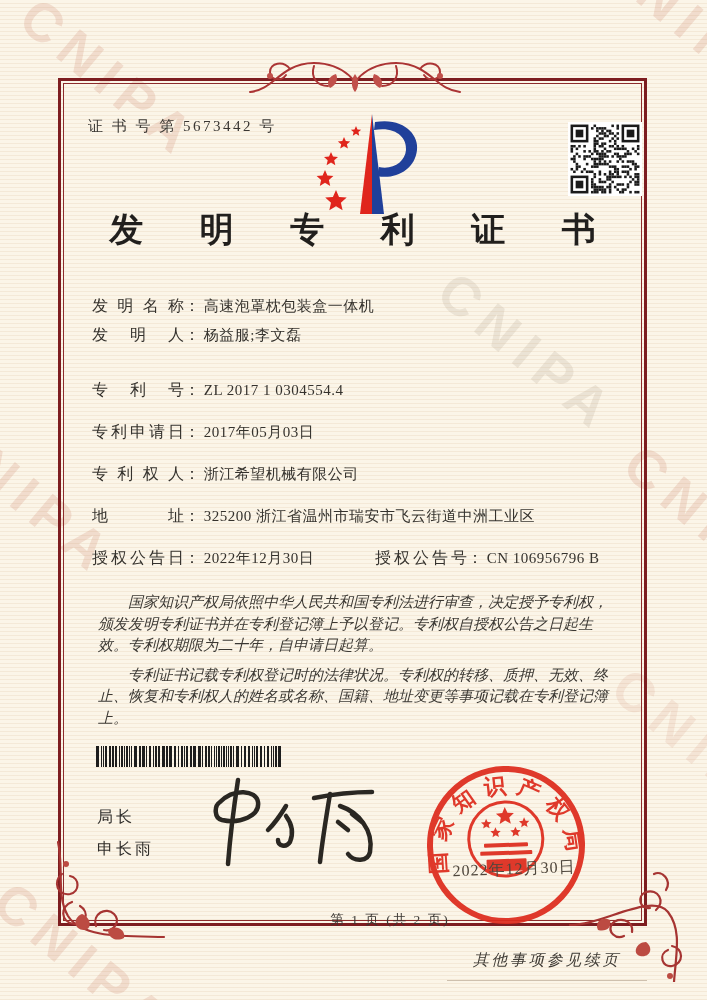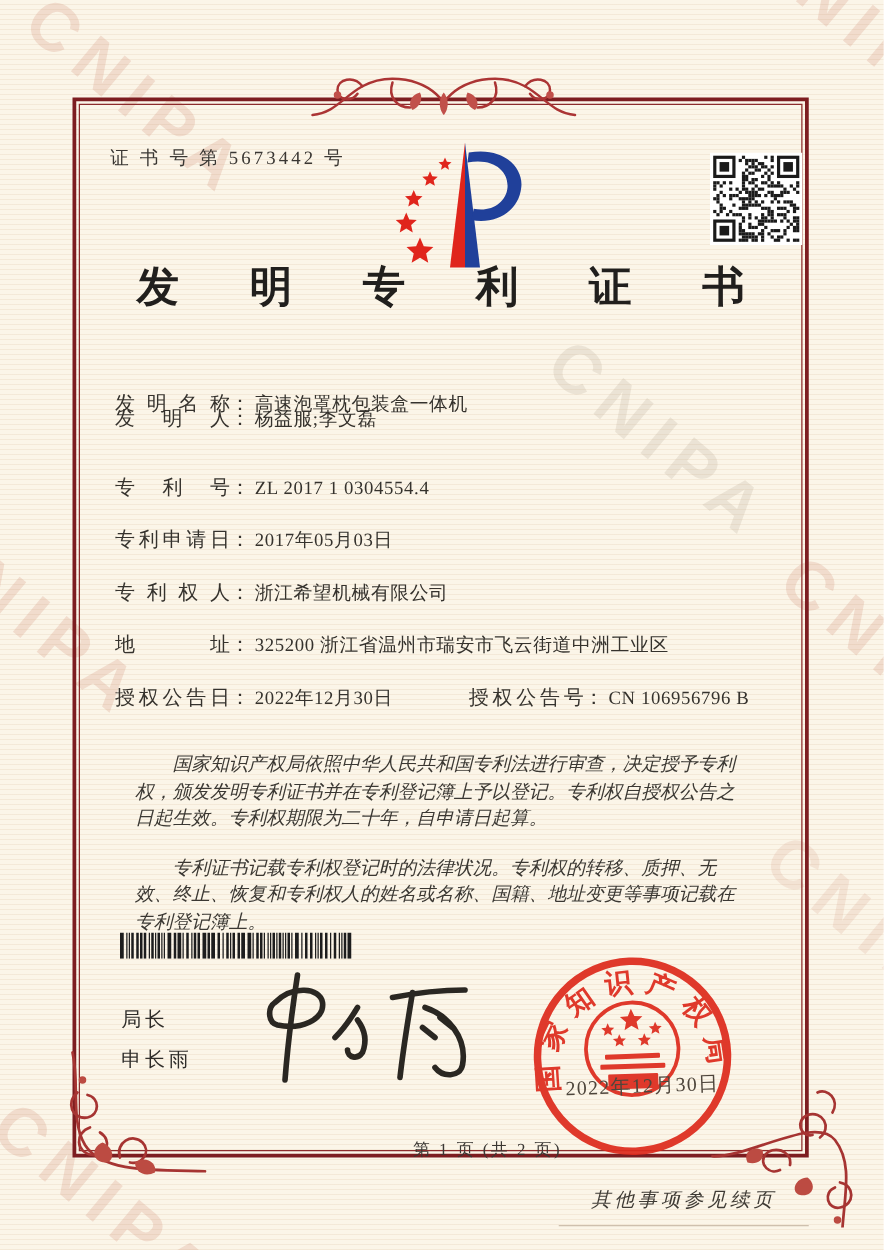--- a/index.html
+++ b/index.html
@@ -385,7 +385,7 @@
 
   <div class="title">发 明 专 利 证 书</div>
 
-  <div class="field-row" style="top:296px;margin-top:17px;">
+  <div class="field-row" style="top:296px;">
     <span class="f-label">发明名称</span><span class="f-colon">：</span>
     <span class="f-value">高速泡罩枕包装盒一体机</span>
   </div>

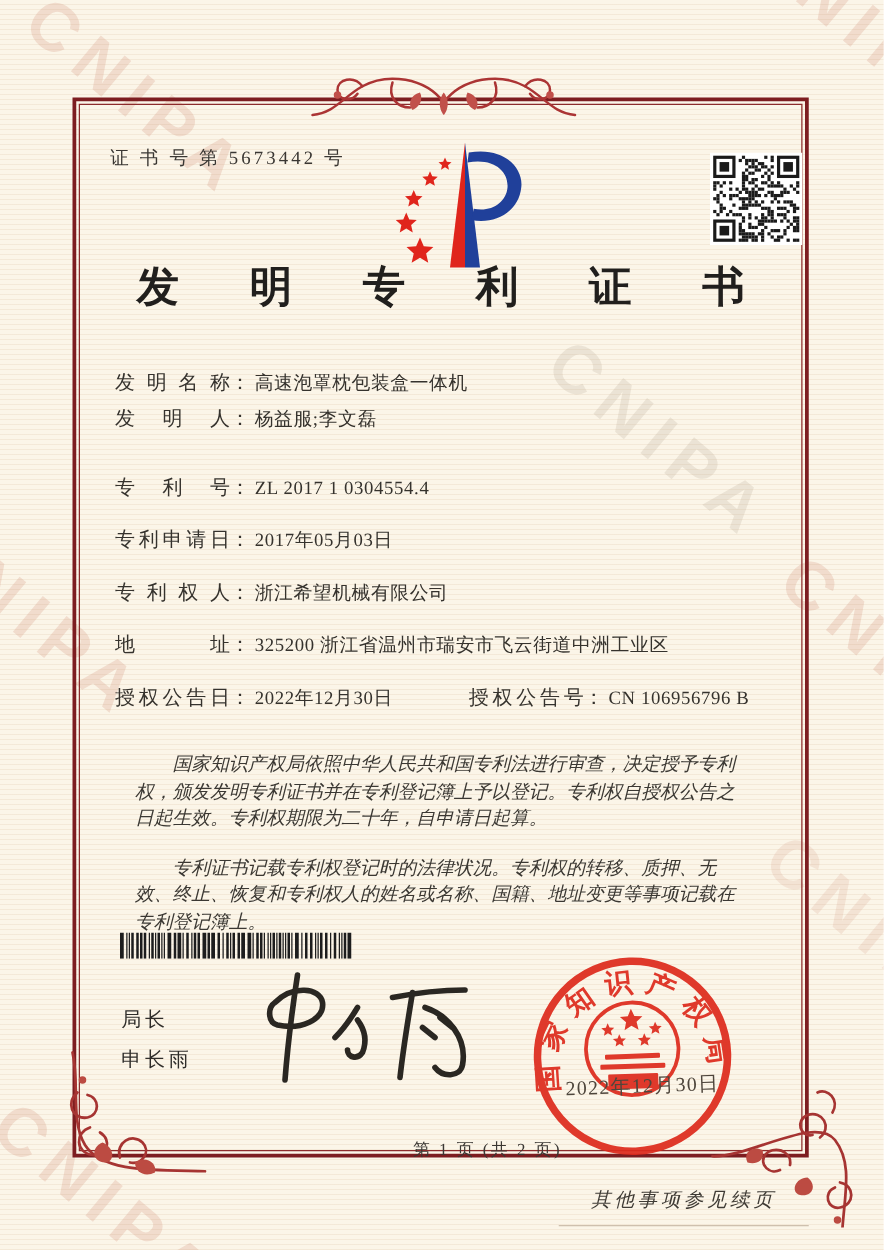--- a/index.html
+++ b/index.html
@@ -39,7 +39,7 @@
     position:absolute;left:90px;top:584px;width:528px;
     font-size:15px;line-height:21.5px;color:#3b3833;font-style:italic;
   }
-  .body-text p{margin:18px;text-indent:2em;}
+  .body-text p{margin:8px;text-indent:2em;}
   .barcode{position:absolute;left:96px;top:746px;width:188px;height:21px;}
   .director{position:absolute;left:97px;top:801px;font-size:16px;line-height:32px;letter-spacing:3px;color:#2f2d2a;}
   .signature{position:absolute;left:182px;top:772px;width:218px;height:108px;}

